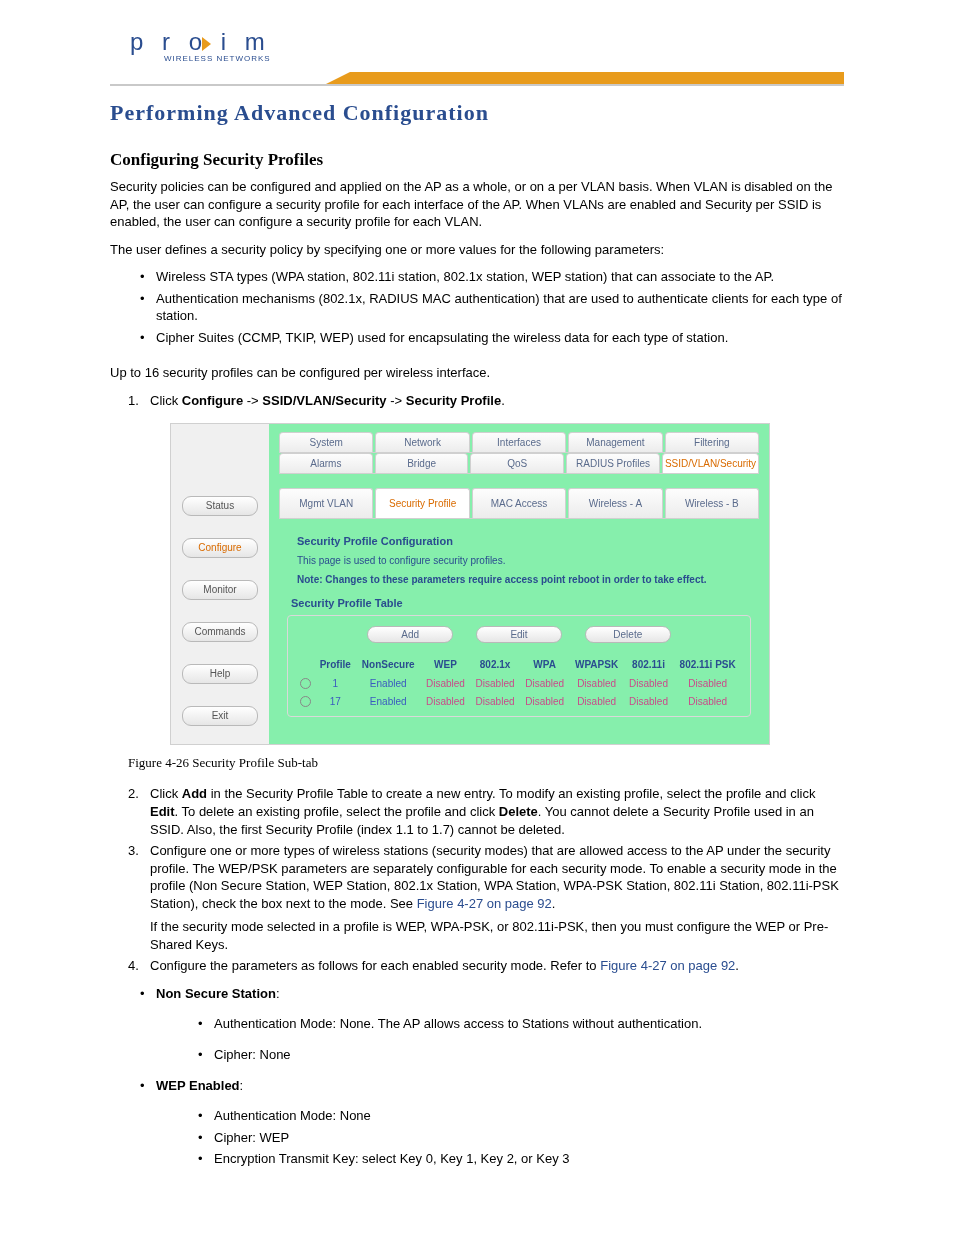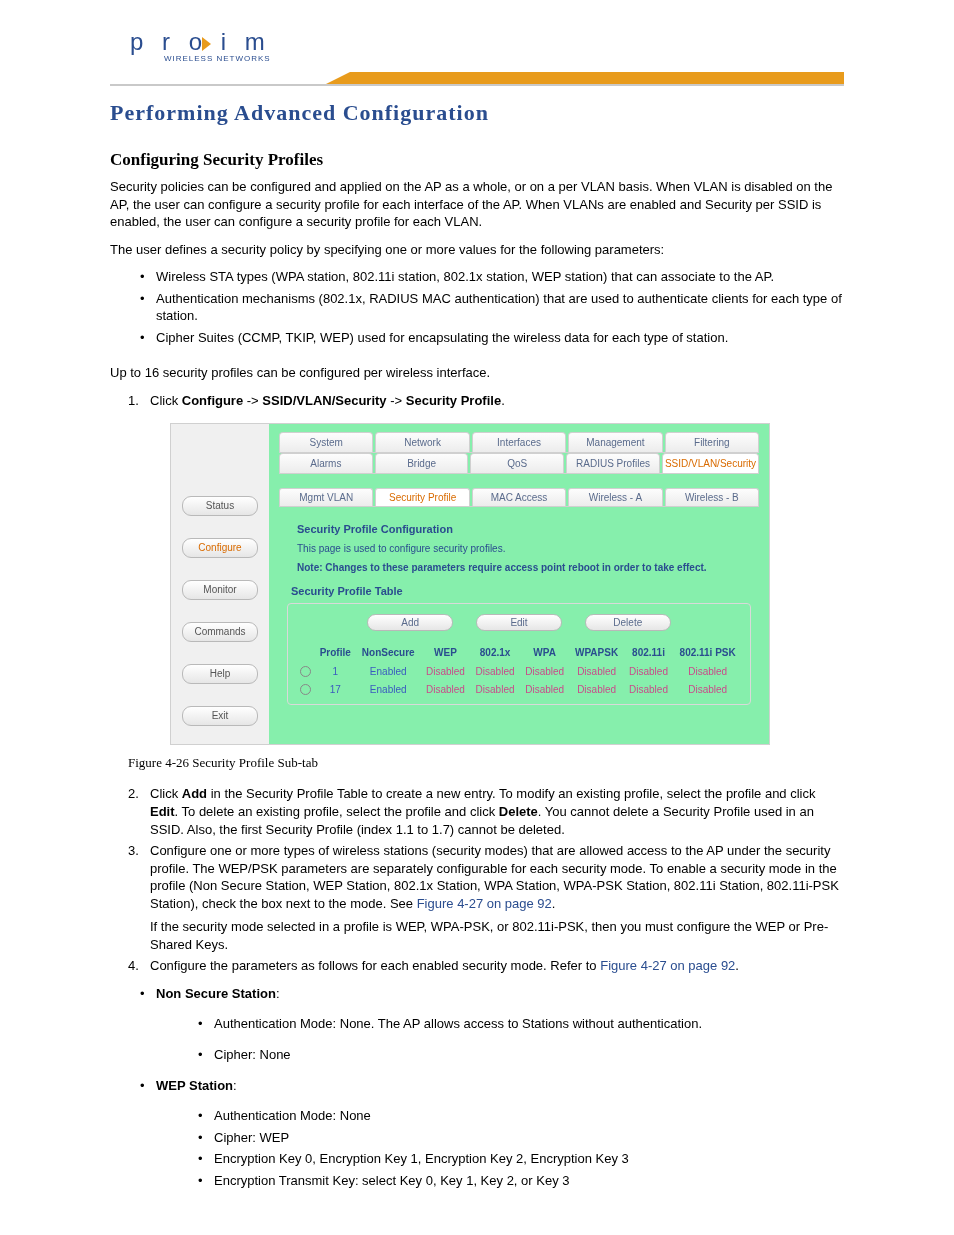--- a/index.html
+++ b/index.html
@@ -153,7 +153,7 @@
   .tab.active{ color:#d96b00; background:#fff; position:relative; }
   .subtabrow { display:flex; margin-top:14px; border-bottom:1px solid #d0d0d0;}
   .subtab{
-    flex:1; text-align:center; padding:3px 2px;
+    flex:1; text-align:center; padding:9px 2px;
     border:1px solid #d0d0d0; border-bottom:none;
     background:linear-gradient(#fdfdfd,#ececec);
     color:#5a6b8c; font-size:10px; border-radius:3px 3px 0 0; margin-right:2px;

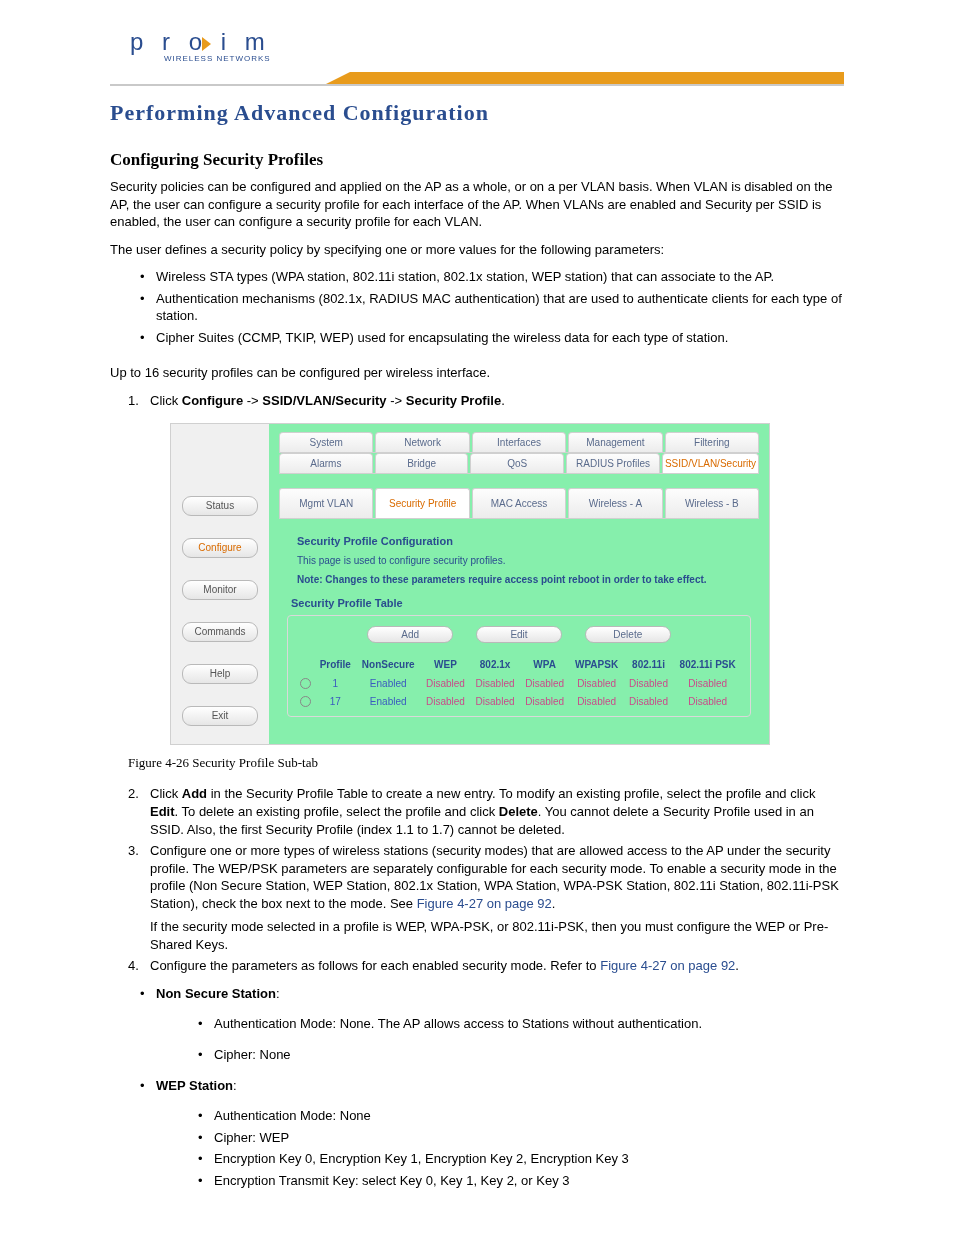--- a/index.html
+++ b/index.html
@@ -333,7 +333,7 @@
     </ul>
 
     <ul class="bul">
-      <li><span class="bold">WEP Station</span>:</li>
+      <li><span class="bold">WEP Enabled</span>:</li>
     </ul>
     <ul class="bul2">
       <li>Authentication Mode: None</li>

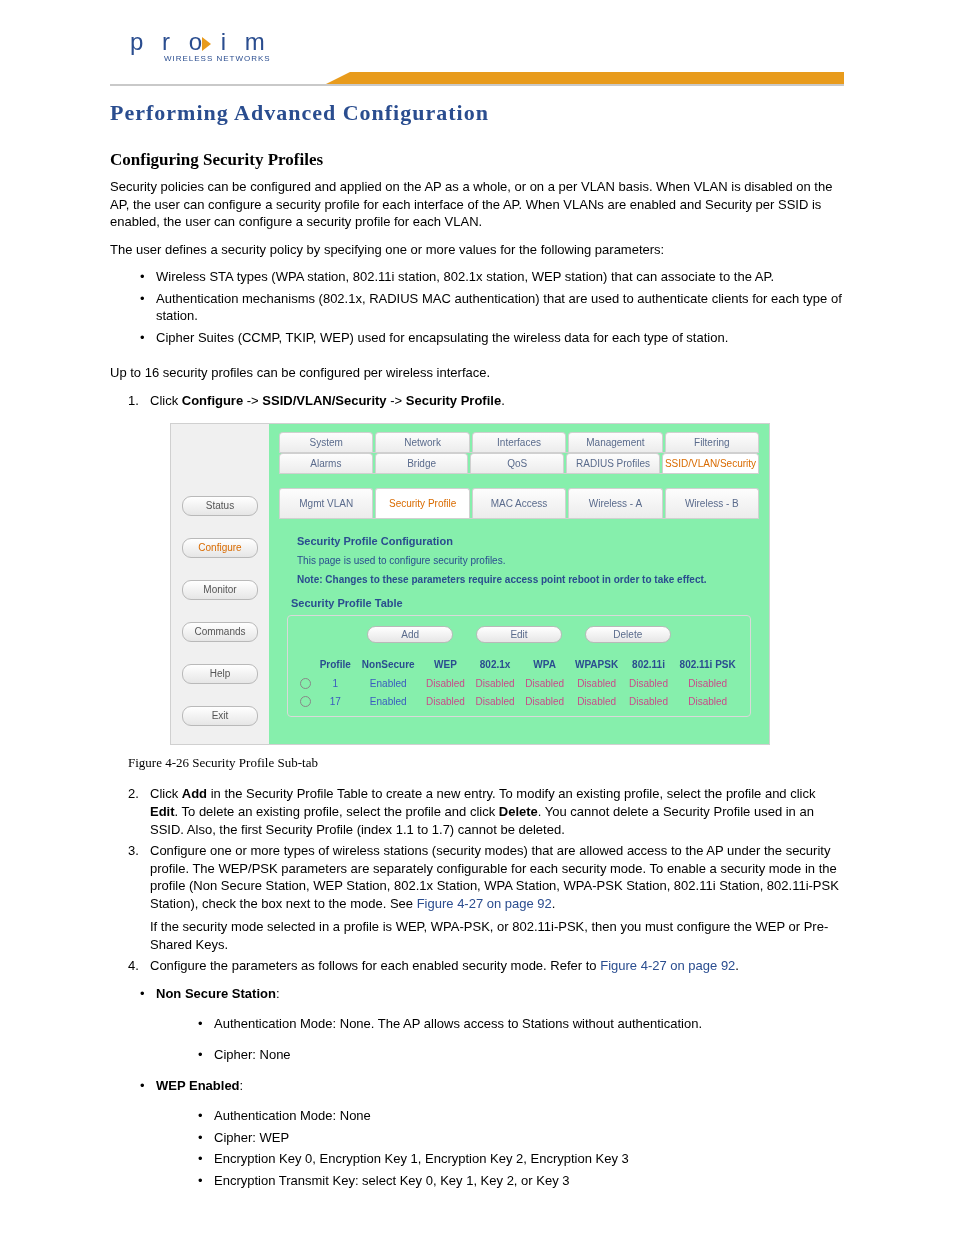--- a/index.html
+++ b/index.html
@@ -338,7 +338,6 @@
     <ul class="bul2">
       <li>Authentication Mode: None</li>
       <li>Cipher: WEP</li>
-      <li>Encryption Key 0, Encryption Key 1, Encryption Key 2, Encryption Key 3</li>
       <li>Encryption Transmit Key: select Key 0, Key 1, Key 2, or Key 3</li>
     </ul>
   </div>

